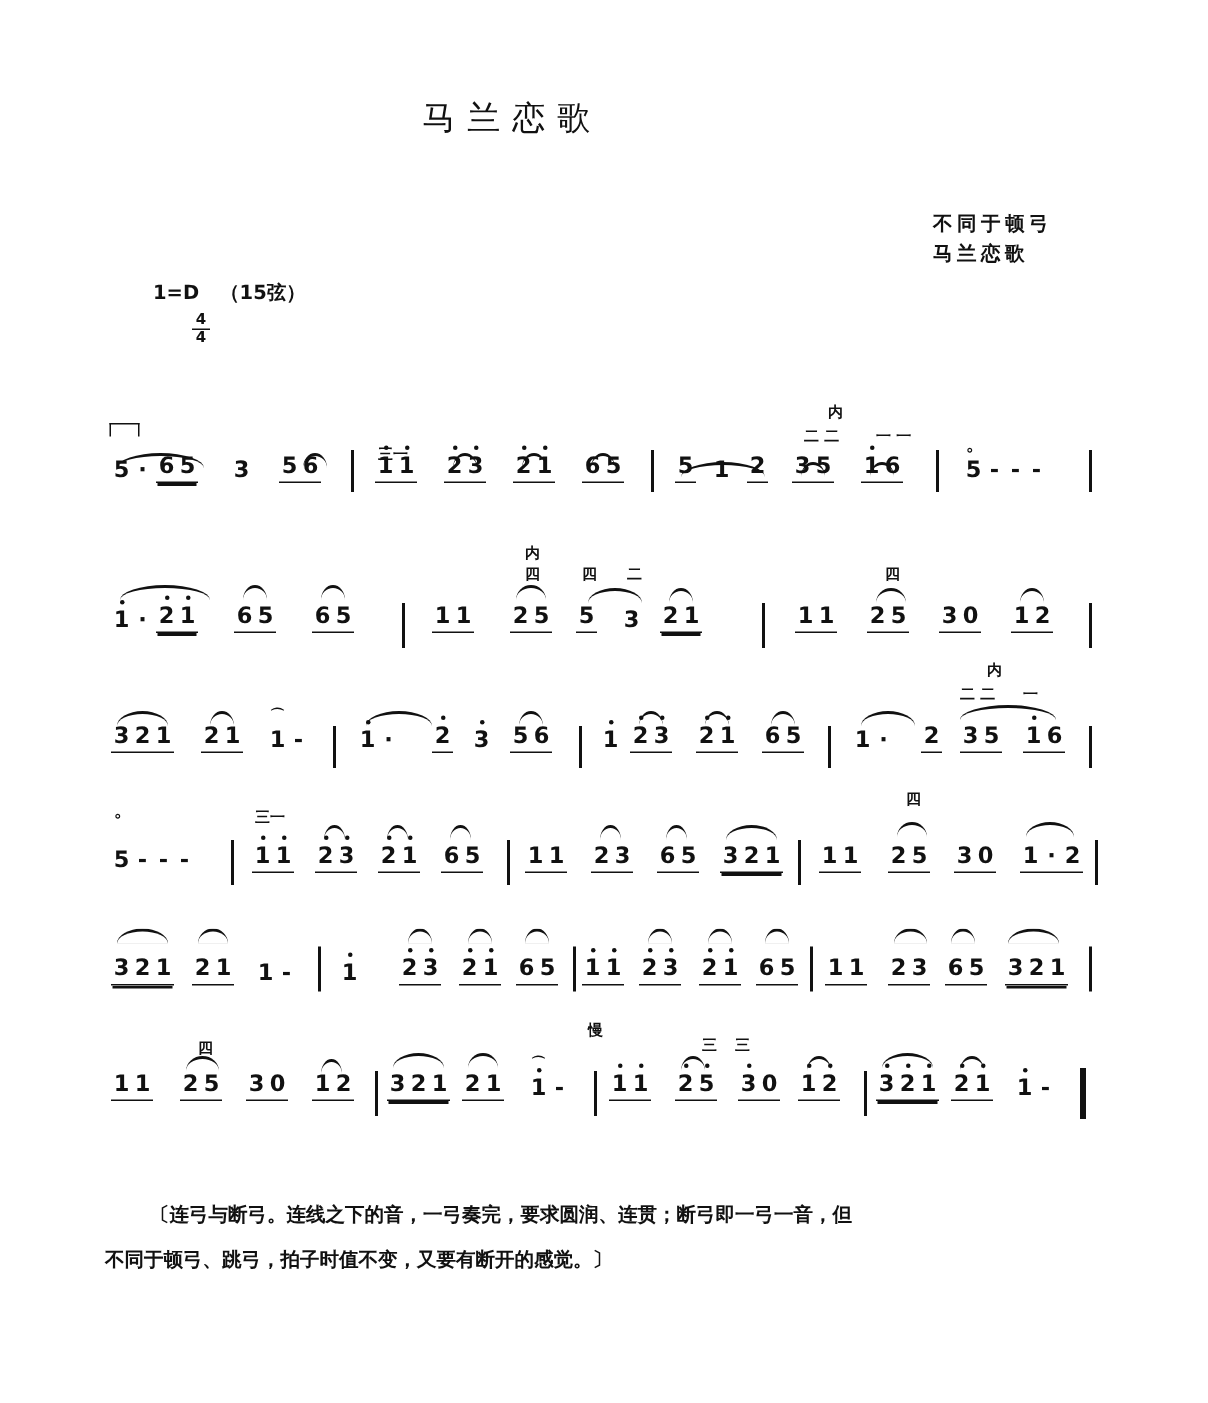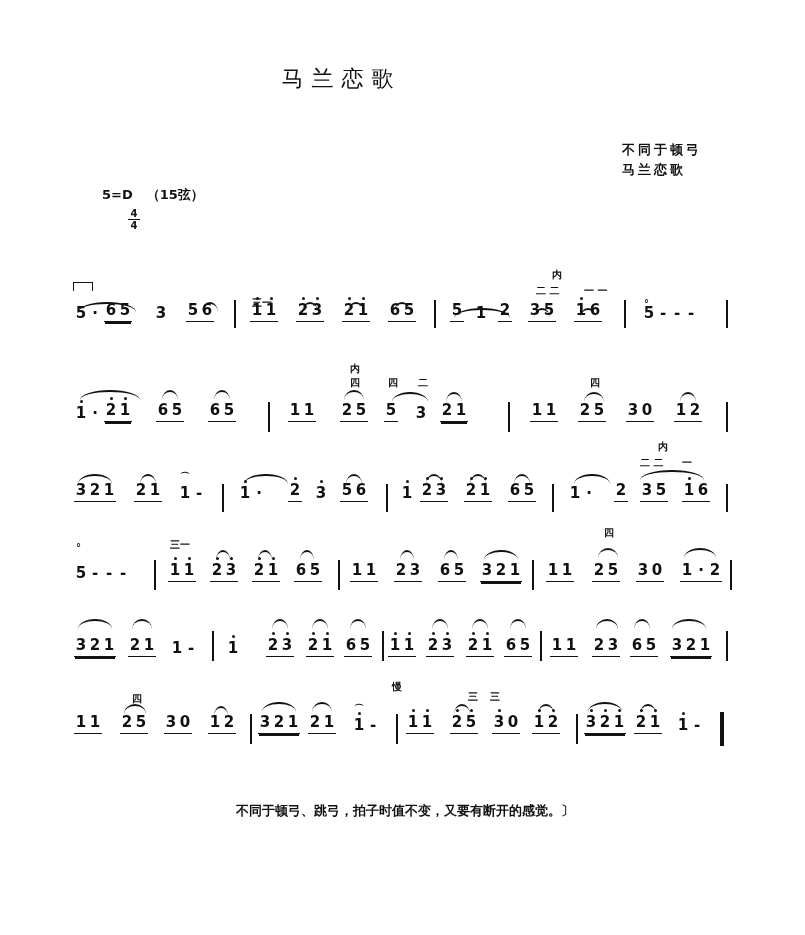--- a/index.html
+++ b/index.html
@@ -33,7 +33,7 @@
   <div>马兰恋歌</div>
 </div>
 <div class="key">
-  <span>5=D</span><span class="paren">（15弦）</span>
+  <span>1=D</span><span class="paren">（15弦）</span>
 </div>
 <div class="timesig">
   <div>4</div>

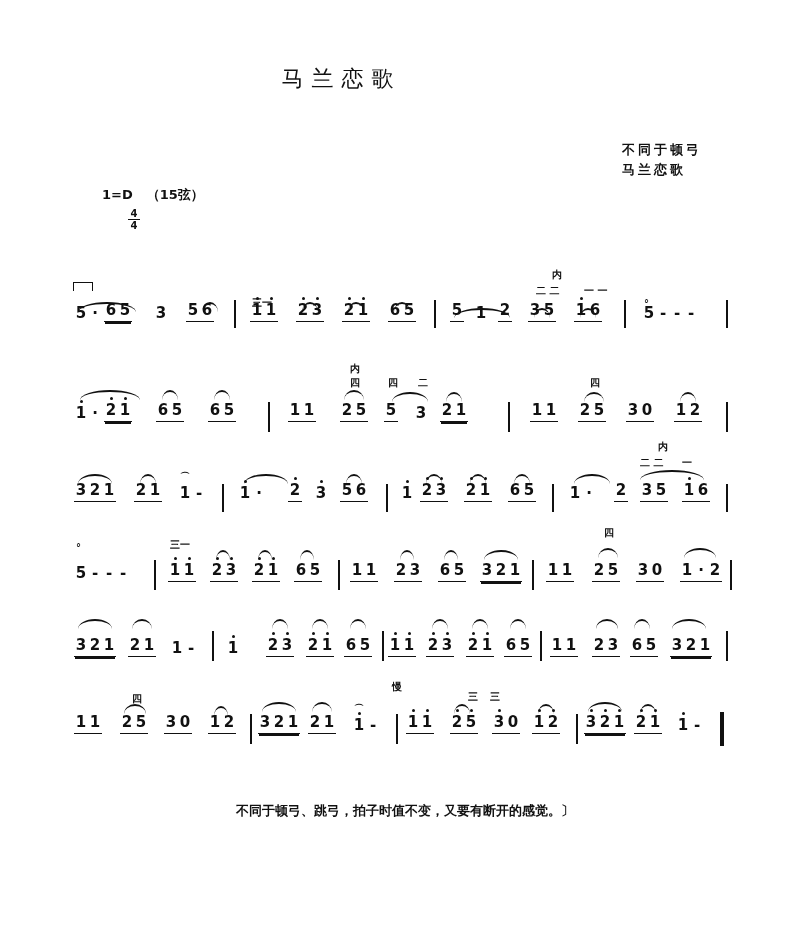--- a/index.html
+++ b/index.html
@@ -493,6 +493,7 @@
 </div>
 
 <div class="note-text">
+  <div>〔连弓与断弓。连线之下的音，一弓奏完，要求圆润、连贯；断弓即一弓一音，但</div>
   <div class="l2">不同于顿弓、跳弓，拍子时值不变，又要有断开的感觉。〕</div>
 </div>
 

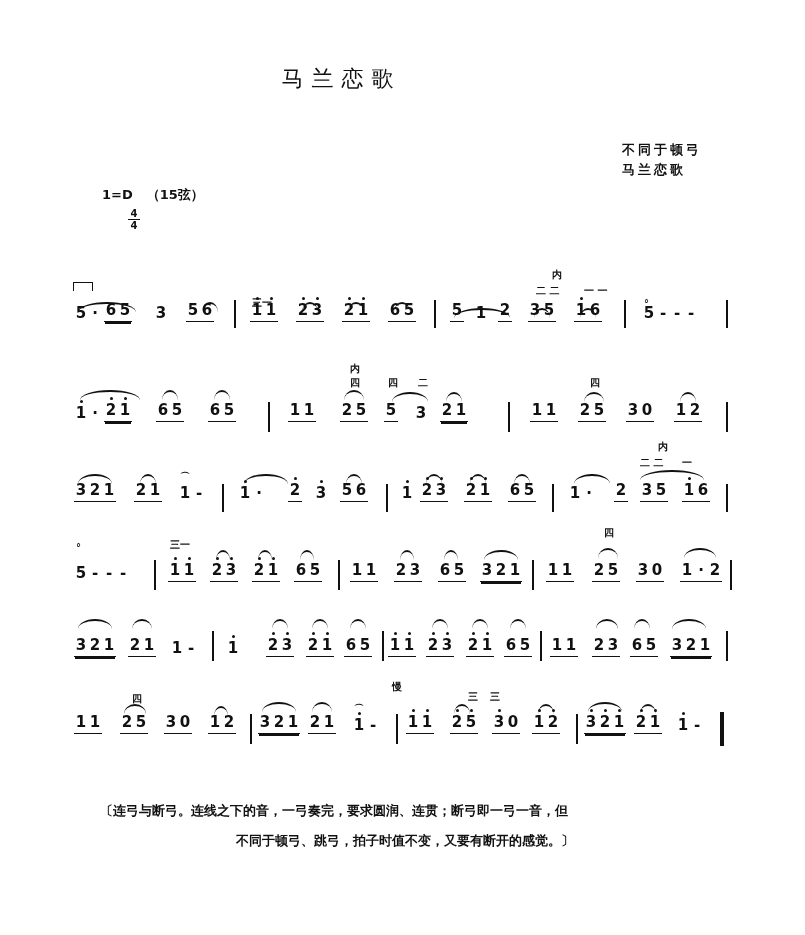--- a/index.html
+++ b/index.html
@@ -22,7 +22,7 @@
   .slur { position:absolute; border-top:2px solid #111; border-radius:50% 50% 0 0 / 100% 100% 0 0; height:8px; }
   .mark { position:absolute; font-size:10px; font-weight:bold; }
   .note-text { position:absolute; top:796px; left:100px; width:640px; font-size:13px; line-height:30px; font-weight:bold; }
-  .note-text .l2 { margin-left:-30px;text-align:center; }
+  .note-text .l2 { margin-left:-30px; }
 </style>
 </head>
 <body>

